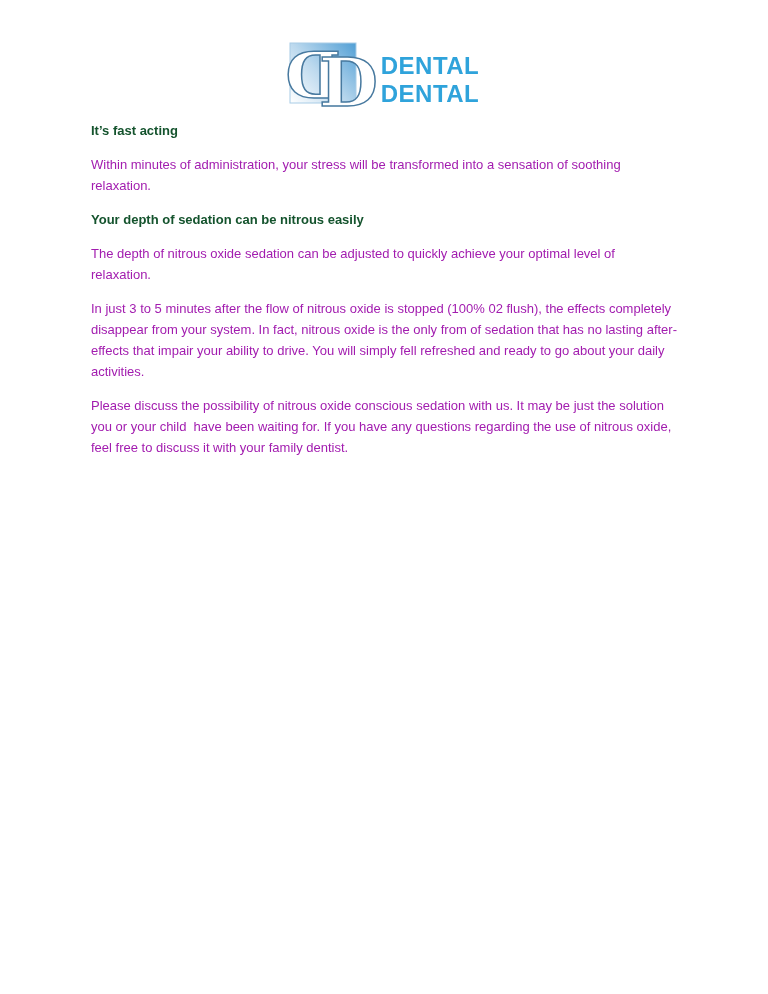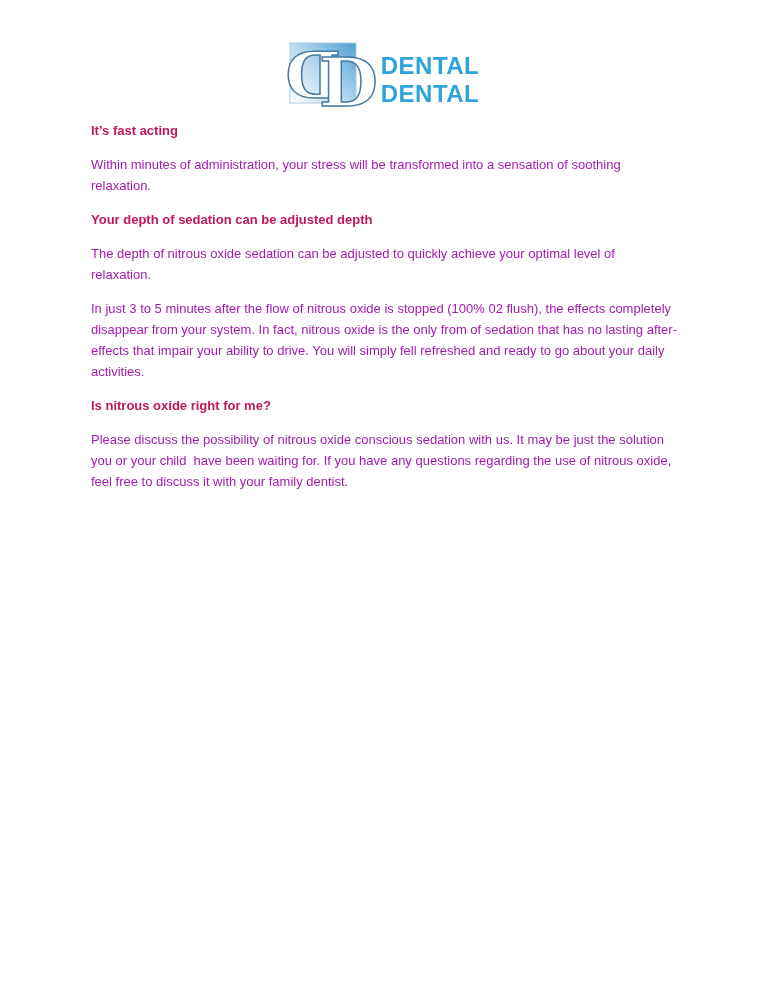--- a/index.html
+++ b/index.html
@@ -51,7 +51,7 @@
   .section-heading {
     font-size: 13px;
     font-weight: bold;
-    color: #be185d;
+    color: #14532d;
     margin: 0 0 13px 0;
     line-height: 21px;
   }

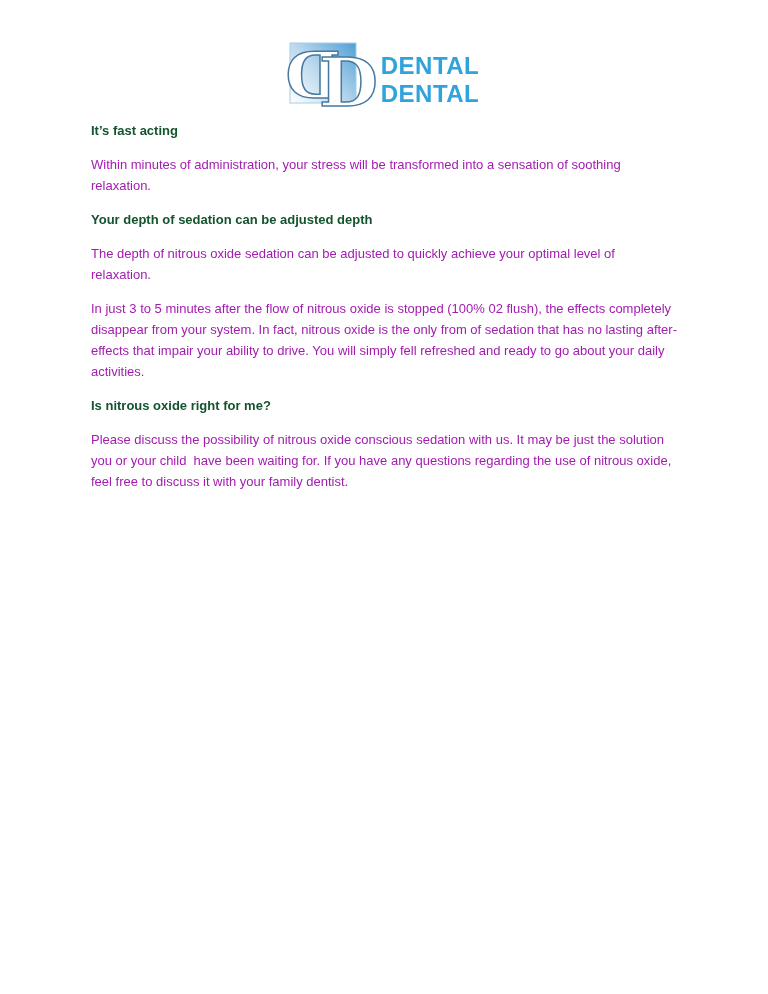--- a/index.html
+++ b/index.html
@@ -93,7 +93,7 @@
     </div>
 
     <div>
-      <h2 class="section-heading">Your depth of sedation can be adjusted depth</h2>
+      <h2 class="section-heading">Your depth of sedation can be nitrous easily</h2>
       <p class="section-body">The depth of nitrous oxide sedation can be adjusted to quickly achieve your optimal level of relaxation.</p>
     </div>
 

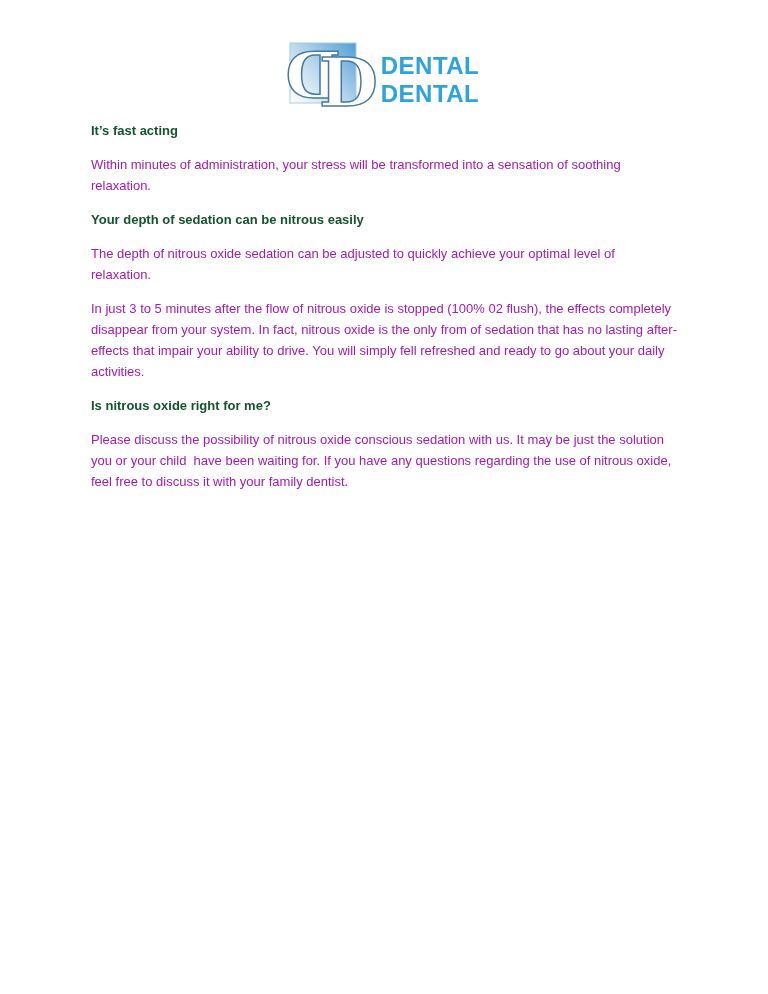--- a/index.html
+++ b/index.html
@@ -102,7 +102,6 @@
     </div>
 
     <div>
-      <h2 class="section-heading">Is nitrous oxide right for me?</h2>
       <p class="section-body">Please discuss the possibility of nitrous oxide conscious sedation with us. It may be just the solution you or your child  have been waiting for. If you have any questions regarding the use of nitrous oxide, feel free to discuss it with your family dentist.</p>
     </div>
 

